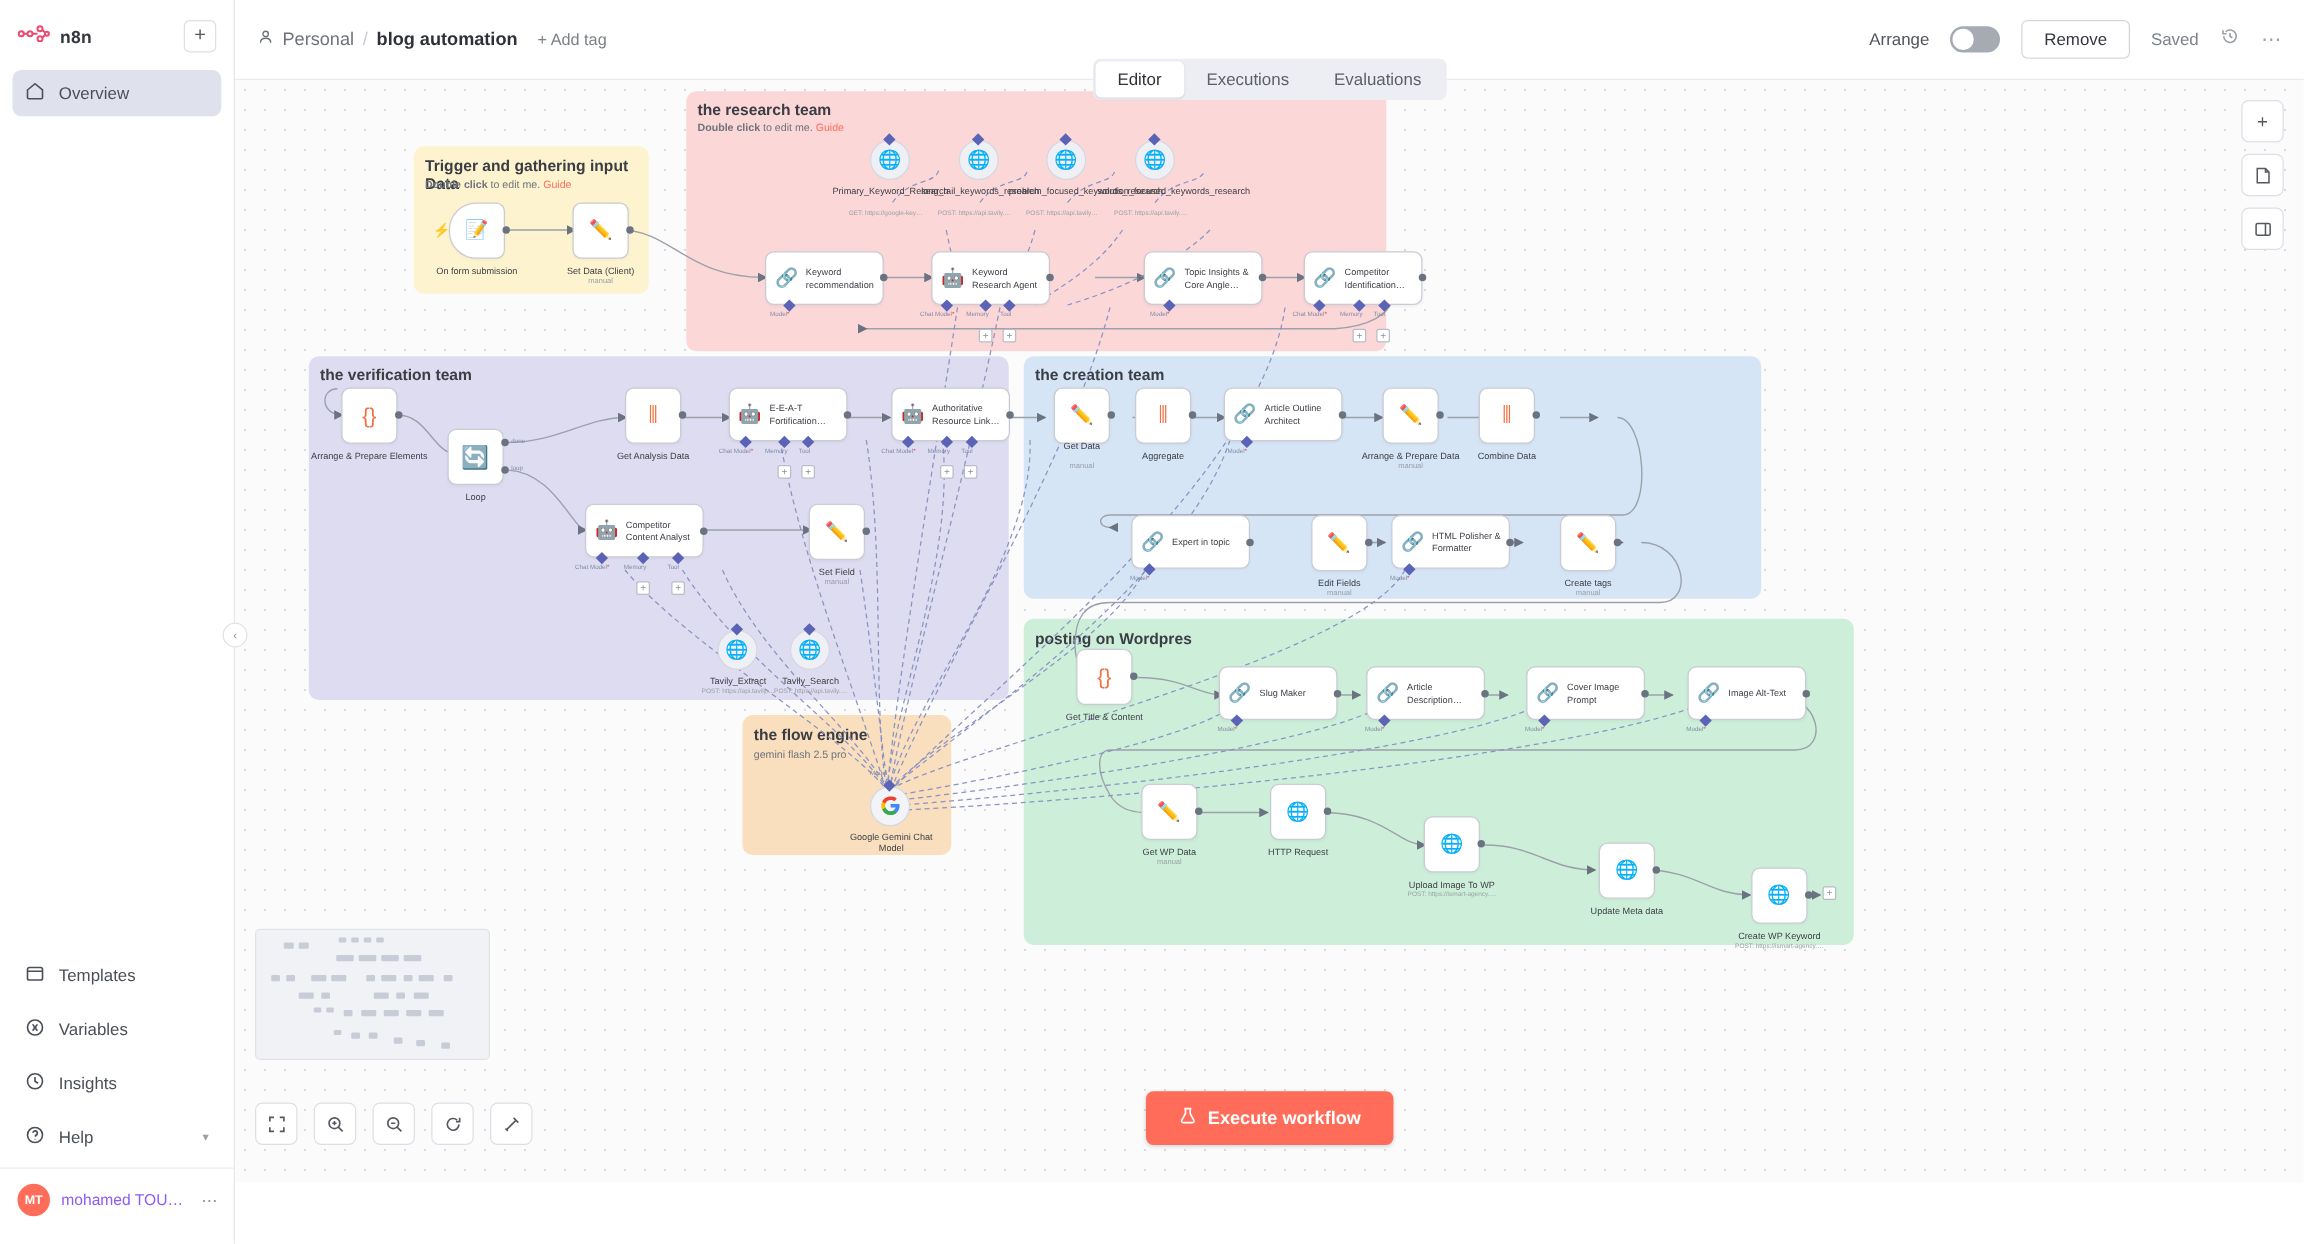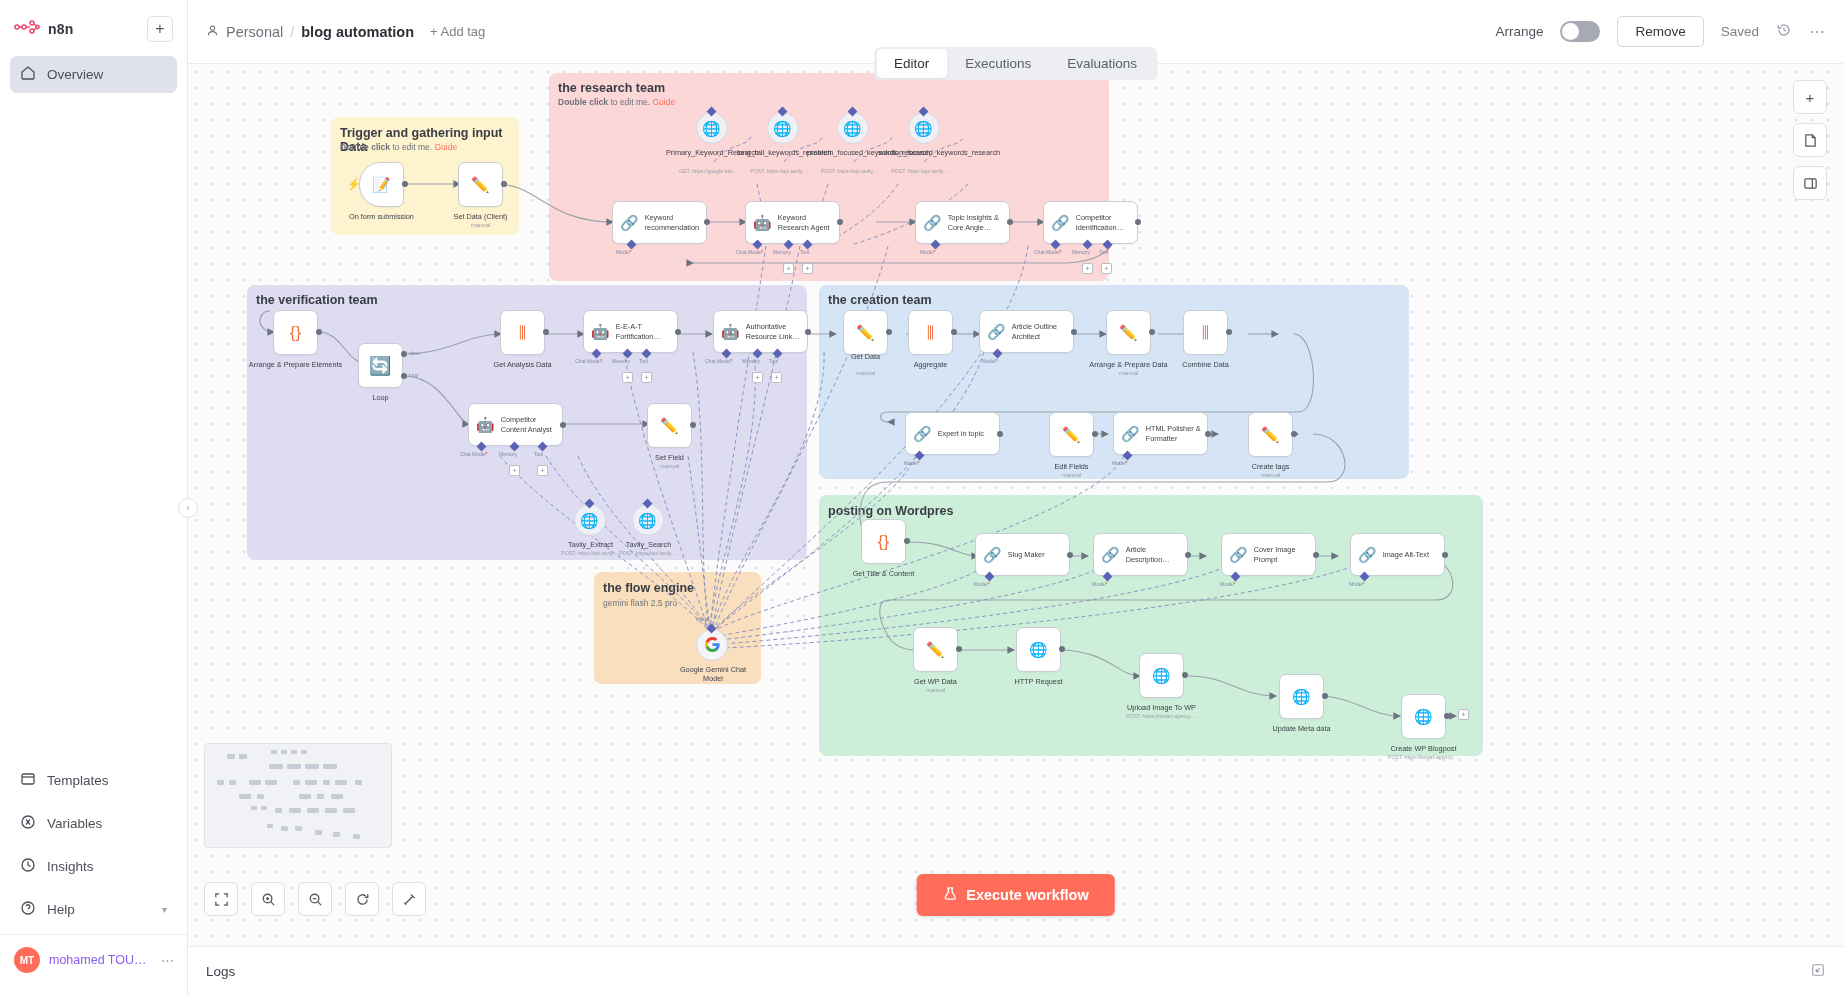--- a/index.html
+++ b/index.html
@@ -668,7 +668,7 @@
       <div class="node sq" style="left:1213px; top:630px;">
         <span class="ico blue">🌐</span>
       </div>
-      <div class="cap" style="left:1188px; top:680px; width:95px;">Create WP Blogpost</div>
+      <div class="cap" style="left:1188px; top:680px; width:95px;">Create WP Keyword</div>
       <div class="cap url" style="left:1188px; top:690px; width:95px;">POST: https://ismart-agency.…</div>
       <div class="port" style="left:1256px; top:649px;"></div>
       <div class="plusbox" style="left:1270px; top:645px;">+</div>

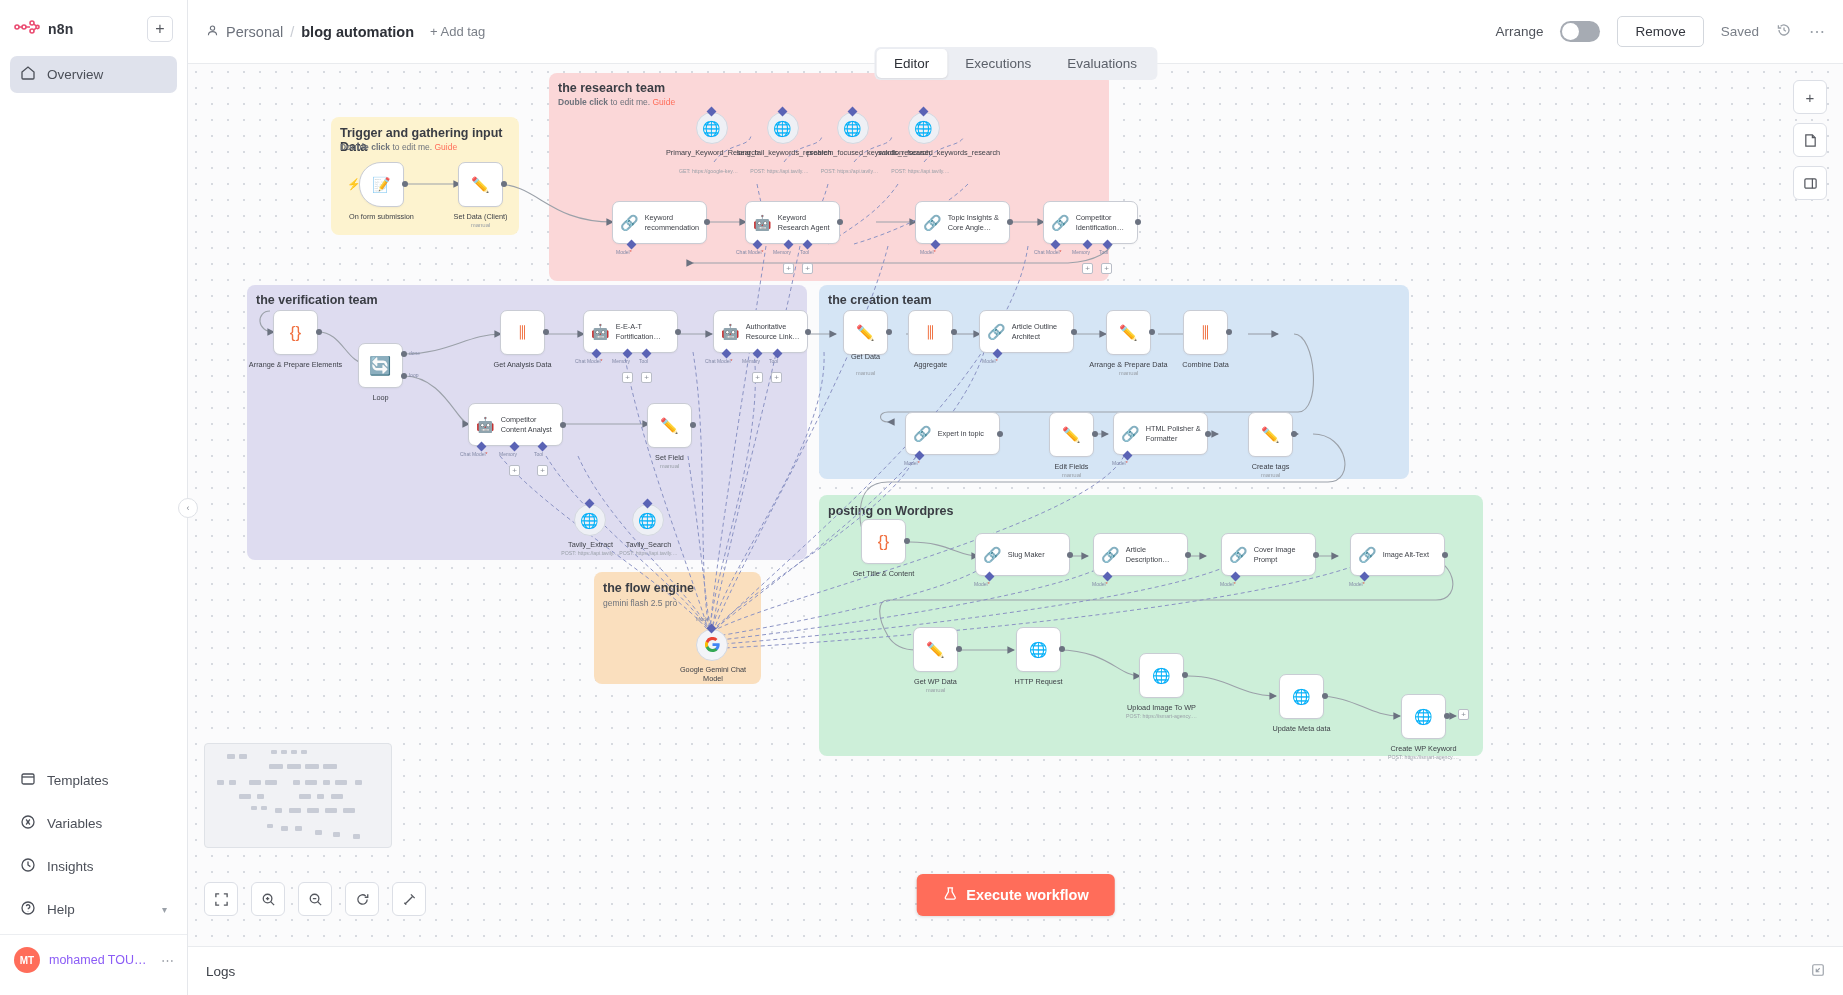--- a/index.html
+++ b/index.html
@@ -784,15 +784,6 @@
       </div>
     </div>
 
-    <div class="logsbar">
-      <span class="logs-lbl">Logs</span>
-      <span class="logs-ico">
-        <svg width="14" height="14" viewBox="0 0 16 16" fill="none" stroke="#9aa0a8" stroke-width="1.3">
-          <rect x="2" y="2" width="12" height="12" rx="1.5"></rect>
-            <path d="M10 6L6 10M6 6.5V10h3.5"></path>
-        </svg>
-      </span>
-    </div>
 
   </section>
 </div>

